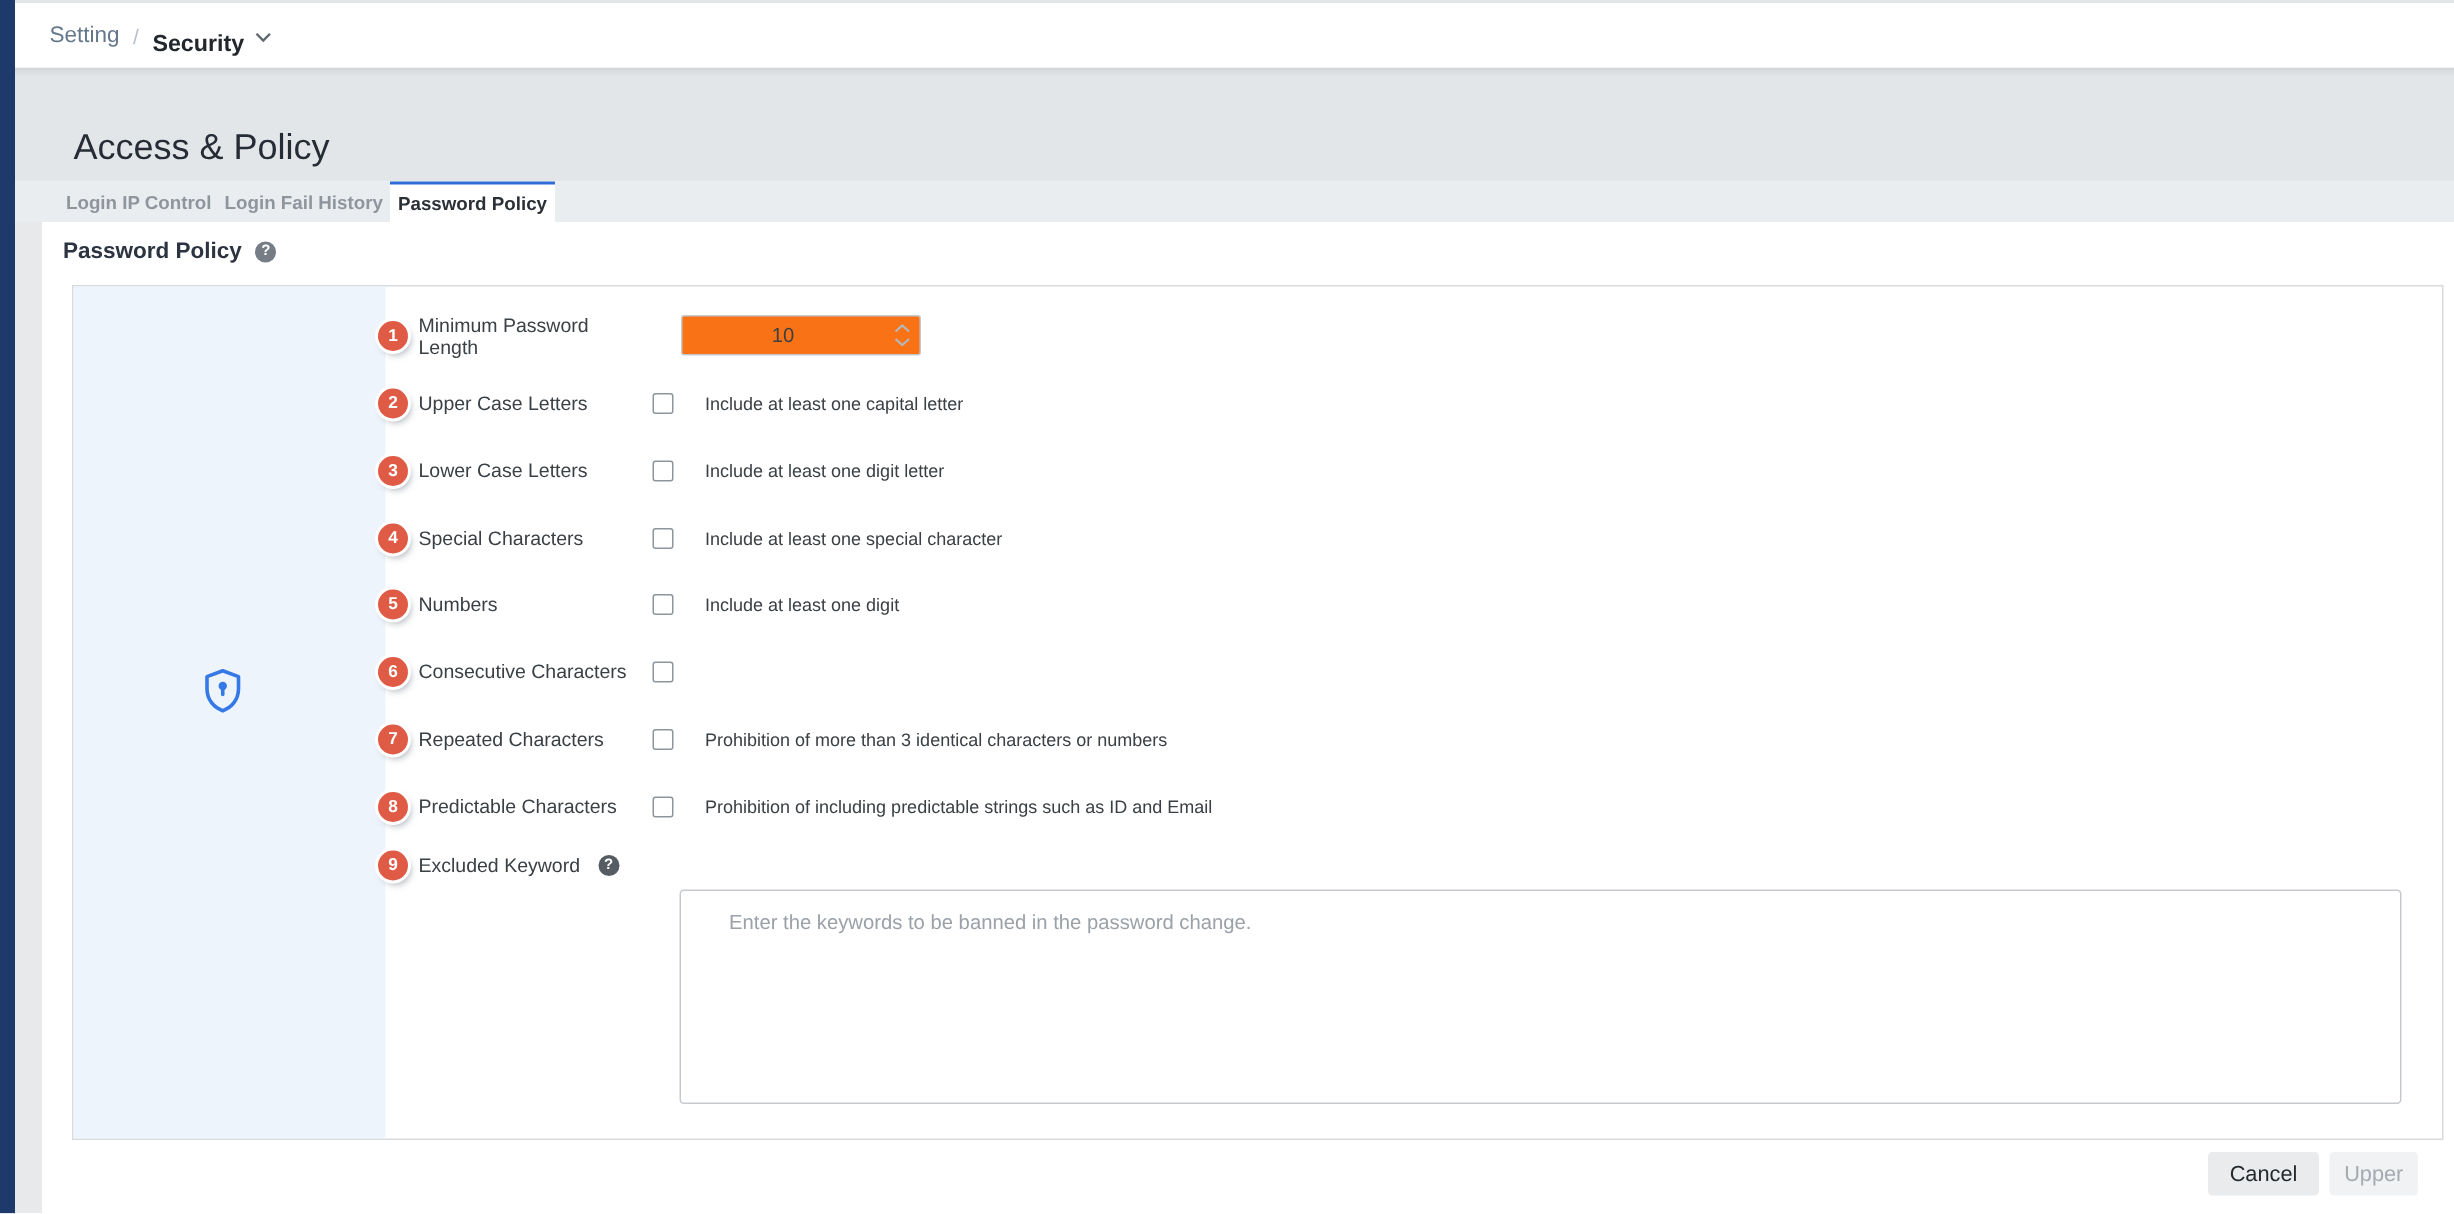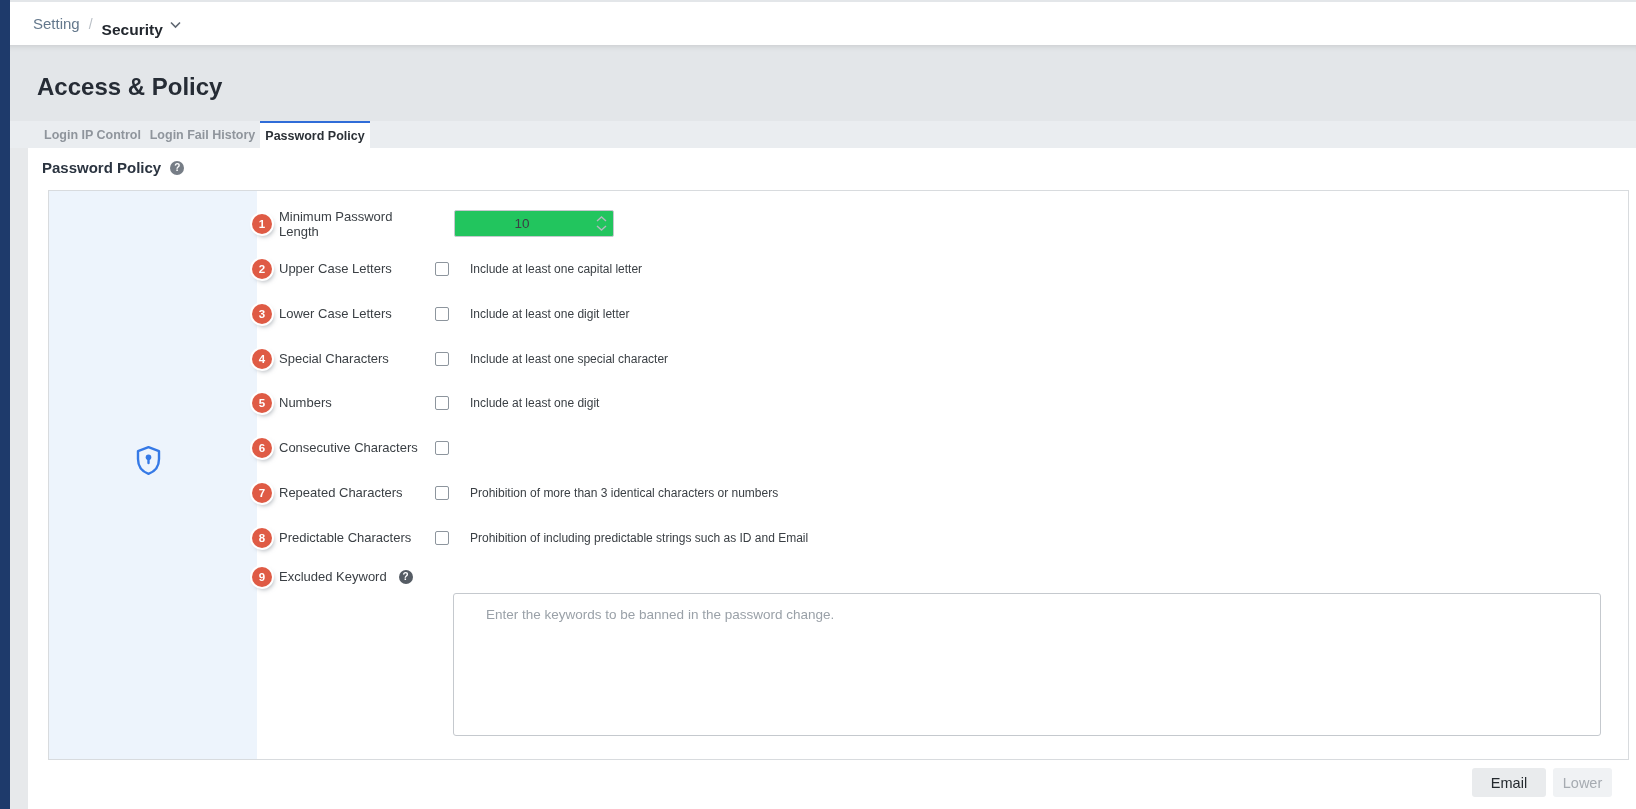--- a/index.html
+++ b/index.html
@@ -15,7 +15,7 @@
   .caret{margin-left:7px;margin-top:3px;cursor:pointer;}
   .headerband{position:absolute;left:10px;top:45px;width:1626px;height:76px;background:#e3e6e9;
               box-shadow:inset 0 7px 7px -7px rgba(0,0,0,0.16);}
-  .headerband h1{margin:2px;padding:26px 0 0 25px;font-size:24px;font-weight:700;color:#262c35;}
+  .headerband h1{margin:14px;padding:26px 0 0 25px;font-size:24px;font-weight:400;color:#262c35;}
   .tabbar{position:absolute;left:10px;top:121px;width:1626px;height:27px;background:#eaedf0;
           display:flex;padding-left:30px;box-sizing:border-box;}
   .tab{height:27px;display:flex;align-items:center;justify-content:center;

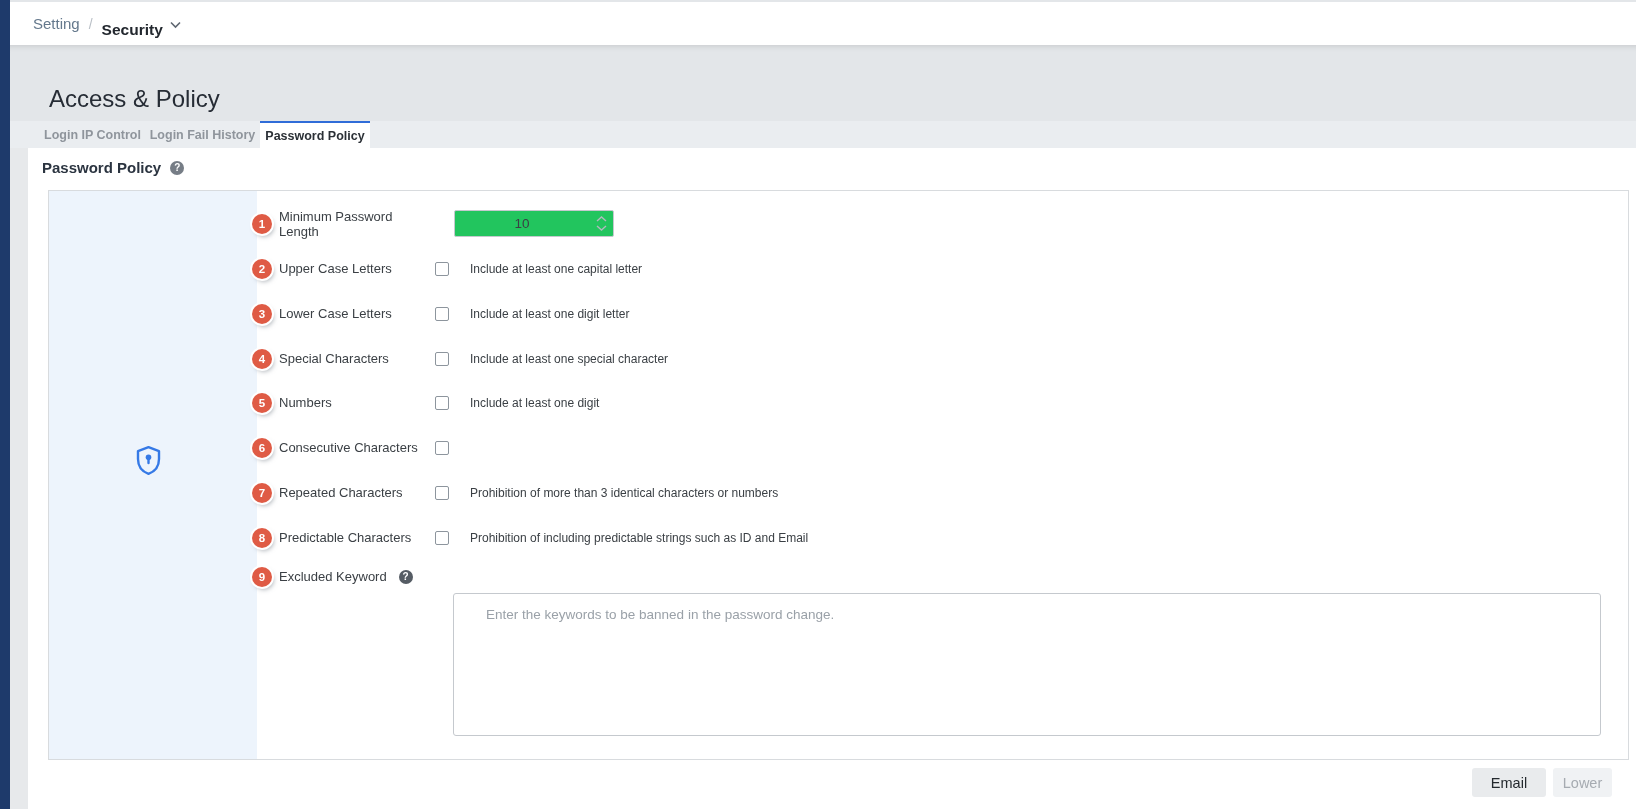--- a/index.html
+++ b/index.html
@@ -44,7 +44,7 @@
       border-radius:2px;background:#fff;margin:0;flex:none;cursor:pointer;}
   .cbtext{margin-left:21px;font-size:12px;color:#3b4045;}
   .numbox{margin-left:19px;position:relative;width:160px;height:27px;border:1px solid #c5c9ce;
-          border-radius:2px;background:#22c55e;display:flex;align-items:center;box-sizing:border-box;}
+          border-radius:2px;background:#f97316;display:flex;align-items:center;box-sizing:border-box;}
   .numinput{border:0;outline:0;width:100%;height:100%;text-align:center;font-size:13.5px;
             color:#3b4045;padding:0 24px 0 0;font-family:inherit;background:transparent;}
   .spin{position:absolute;right:3px;top:0;bottom:0;width:18px;display:flex;flex-direction:column;

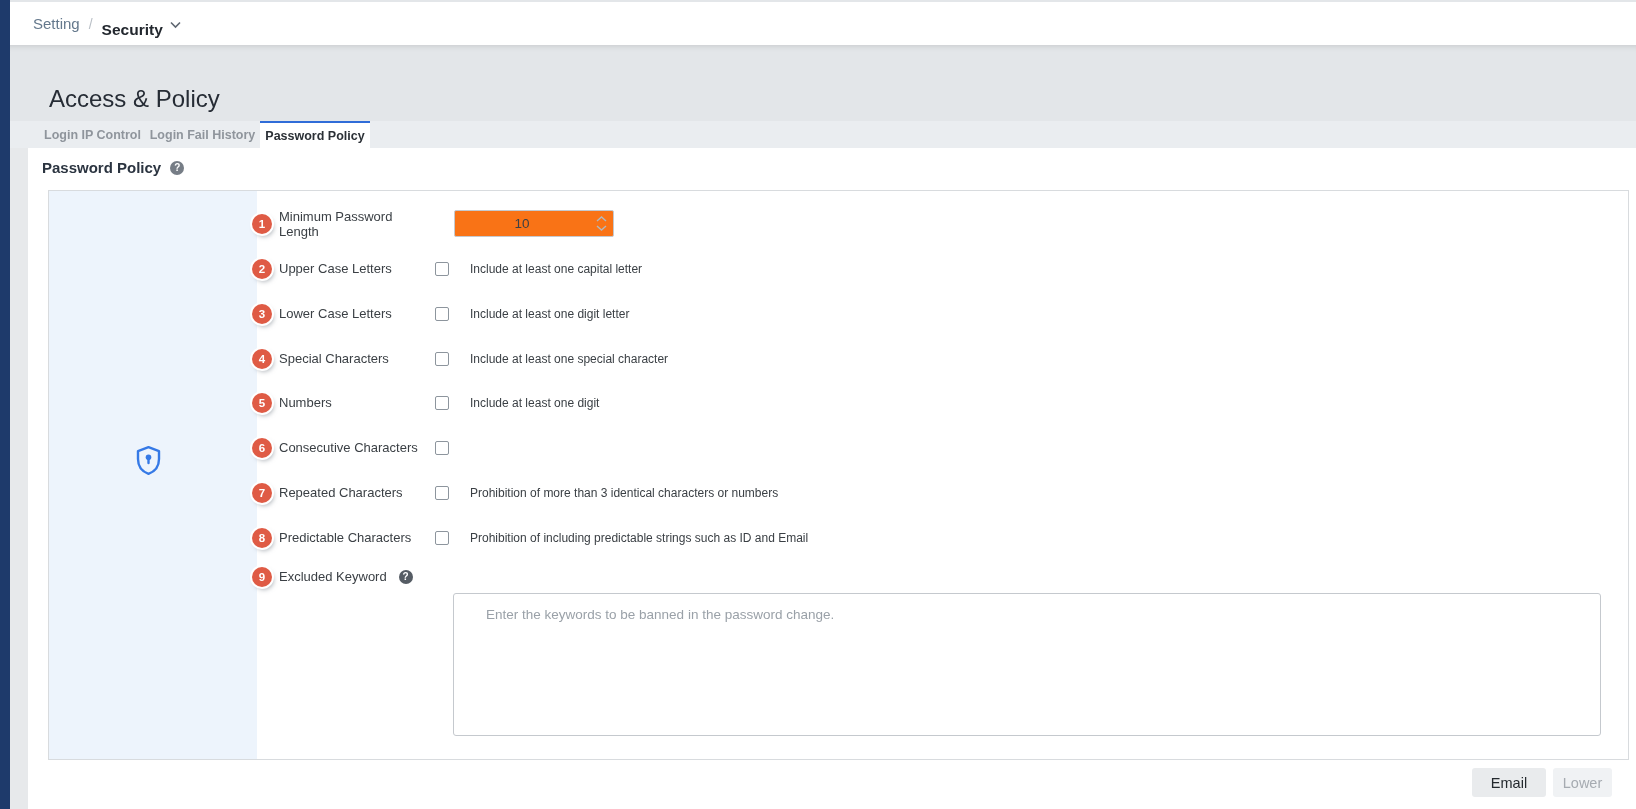--- a/index.html
+++ b/index.html
@@ -181,7 +181,7 @@
   </section>
 
   <div class="footer">
-    <button class="btn cancel">Email</button>
+    <button class="btn cancel">Cancel</button>
     <button class="btn save" disabled="">Lower</button>
   </div>
 </div>

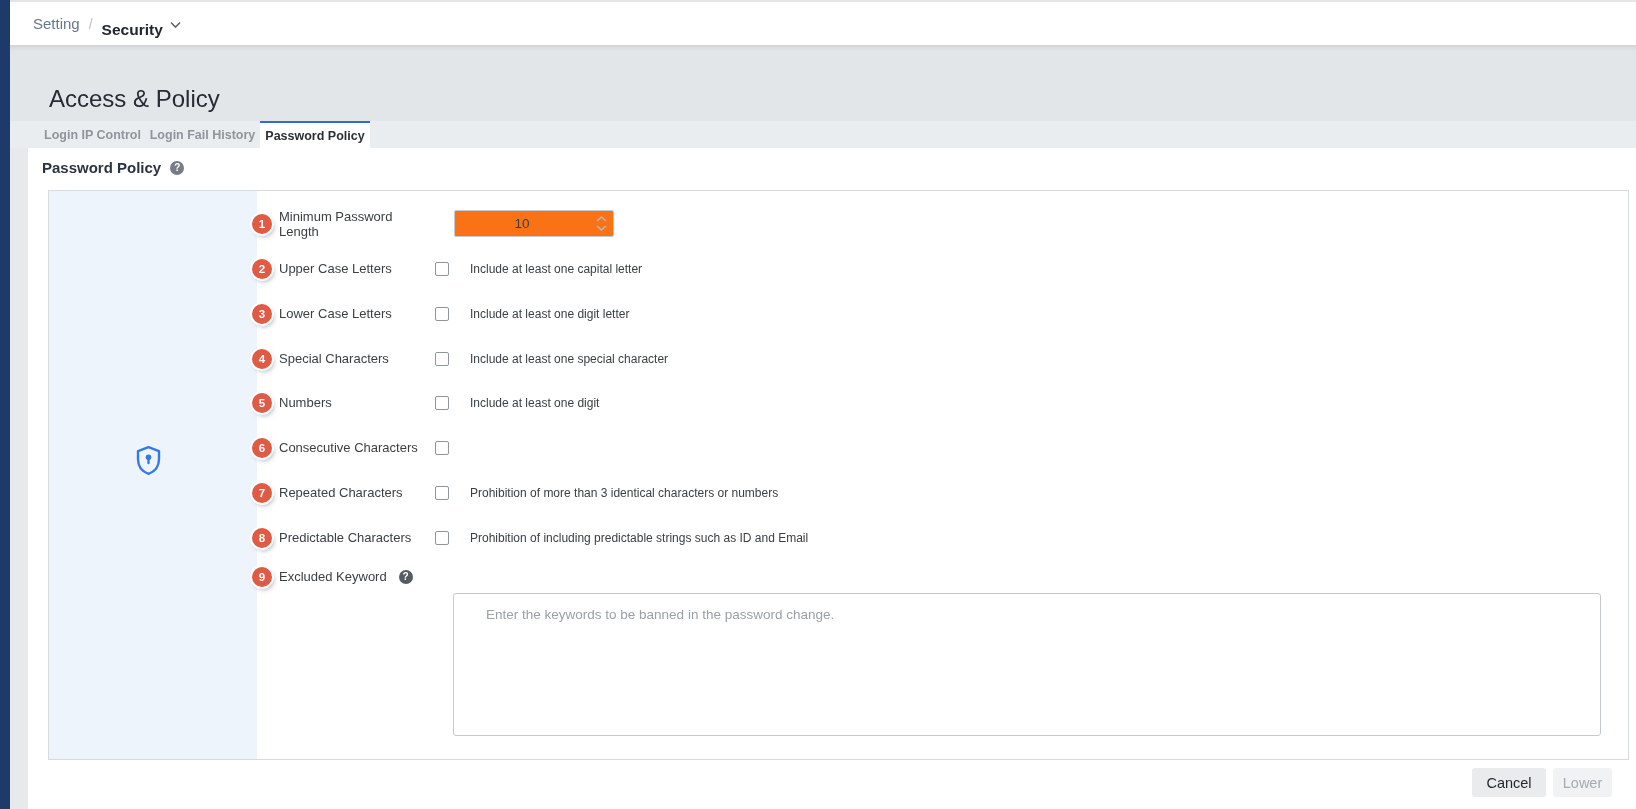--- a/index.html
+++ b/index.html
@@ -182,7 +182,7 @@
 
   <div class="footer">
     <button class="btn cancel">Cancel</button>
-    <button class="btn save" disabled="">Lower</button>
+    <button class="btn save" disabled="">Upper</button>
   </div>
 </div>
 

